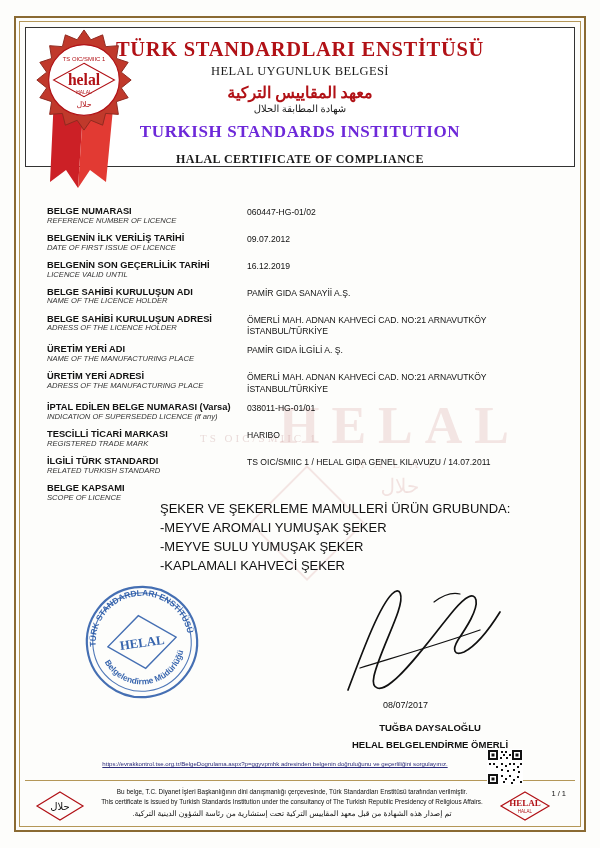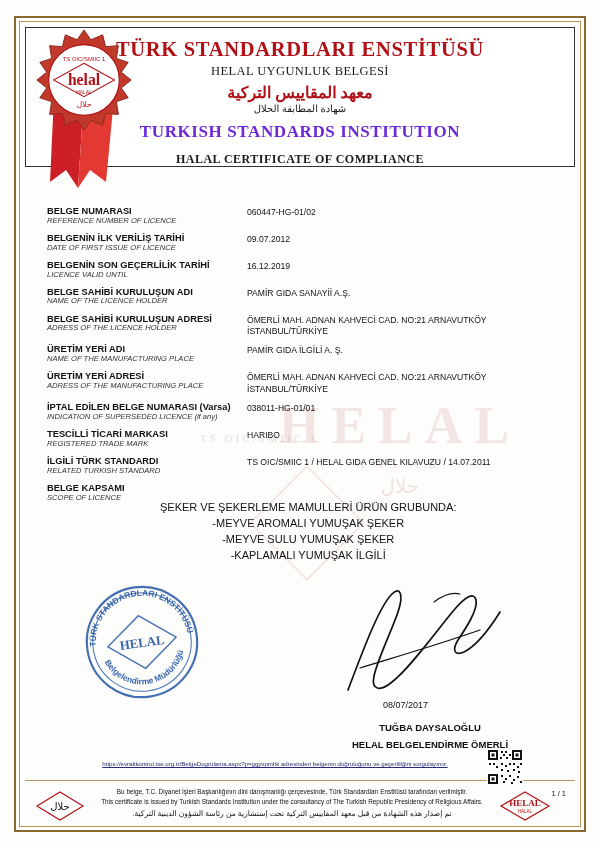--- a/index.html
+++ b/index.html
@@ -207,11 +207,10 @@
     left: 160px;
     top: 500px;
     font-family: "Liberation Sans", sans-serif;
-    font-size: 11px;
+    font-size: 13px;
     color: #111;
     line-height: 1.45;
     z-index: 3;
-    text-align: center;
   }
 
   

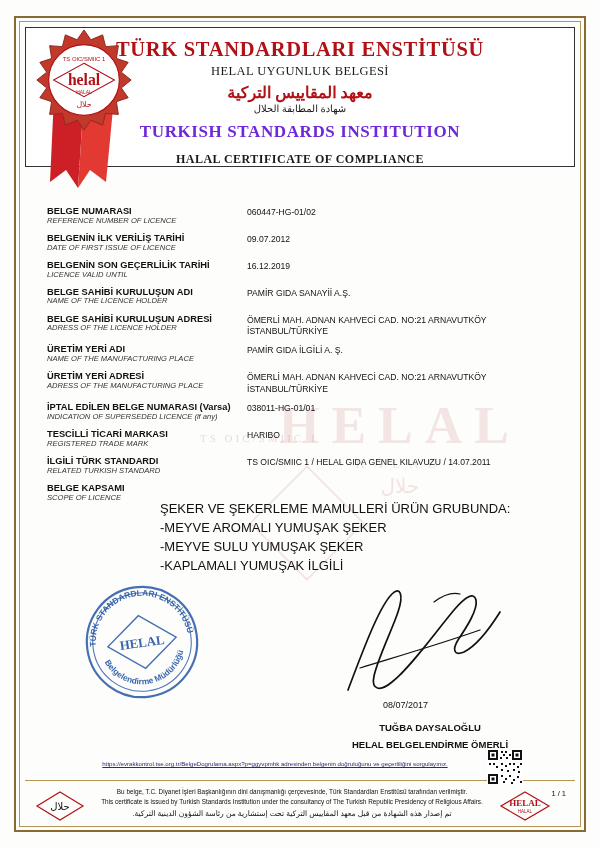--- a/index.html
+++ b/index.html
@@ -476,7 +476,7 @@
     <div>ŞEKER VE ŞEKERLEME MAMULLERİ ÜRÜN GRUBUNDA:</div>
     <div>-MEYVE AROMALI YUMUŞAK ŞEKER</div>
     <div>-MEYVE SULU YUMUŞAK ŞEKER</div>
-    <div>-KAPLAMALI YUMUŞAK İLGİLİ</div>
+    <div>-KAPLAMALI KAHVECİ ŞEKER</div>
   </div>
 
   <svg class="stamp" viewBox="0 0 130 130">

